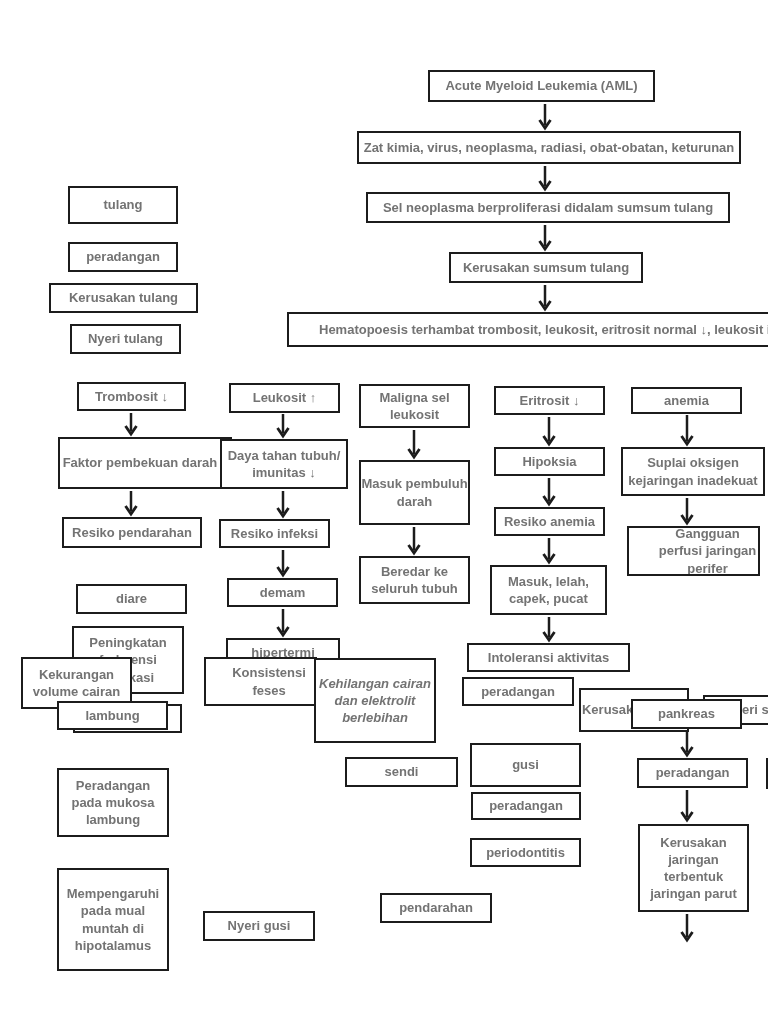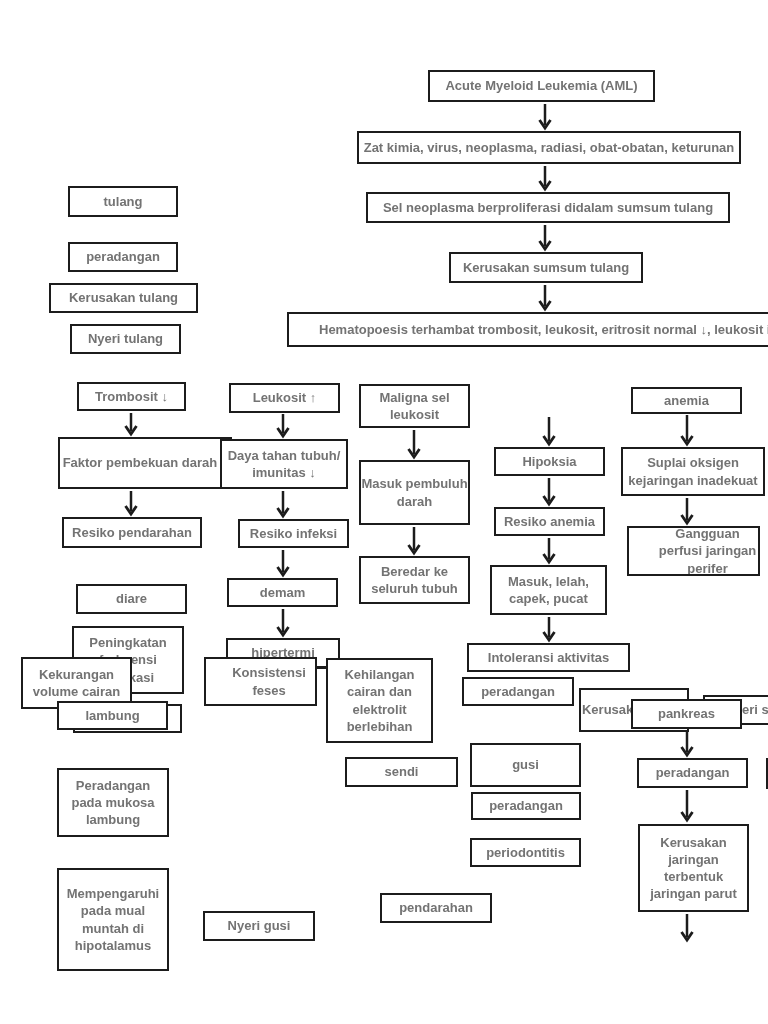--- a/index.html
+++ b/index.html
@@ -138,7 +138,7 @@
       <span>Hematopoesis terhambat trombosit, leukosit, eritrosit normal ↓, leukosit imatur</span>
     </div>
 
-  <div class="box" style="left:68px; top:186px; width:110px; height:31px;">
+  <div class="box" style="left:68px; top:186px; width:110px; height:38px;">
       <span>tulang</span>
     </div>
   <div class="box" style="left:68px; top:242px; width:110px; height:30px;">

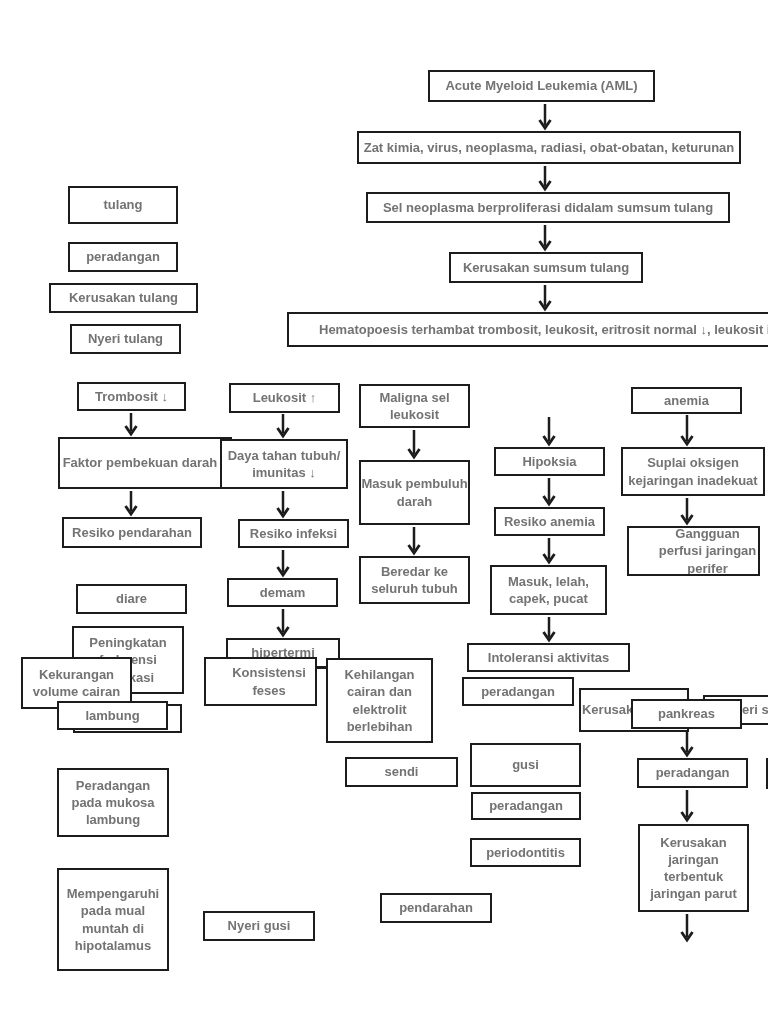--- a/index.html
+++ b/index.html
@@ -221,6 +221,9 @@
       <span>pendarahan</span>
     </div>
 
+  <div class="box" style="left:494px; top:386px; width:111px; height:29px;">
+      <span>Eritrosit ↓</span>
+    </div>
   <div class="box" style="left:494px; top:447px; width:111px; height:29px;">
       <span>Hipoksia</span>
     </div>

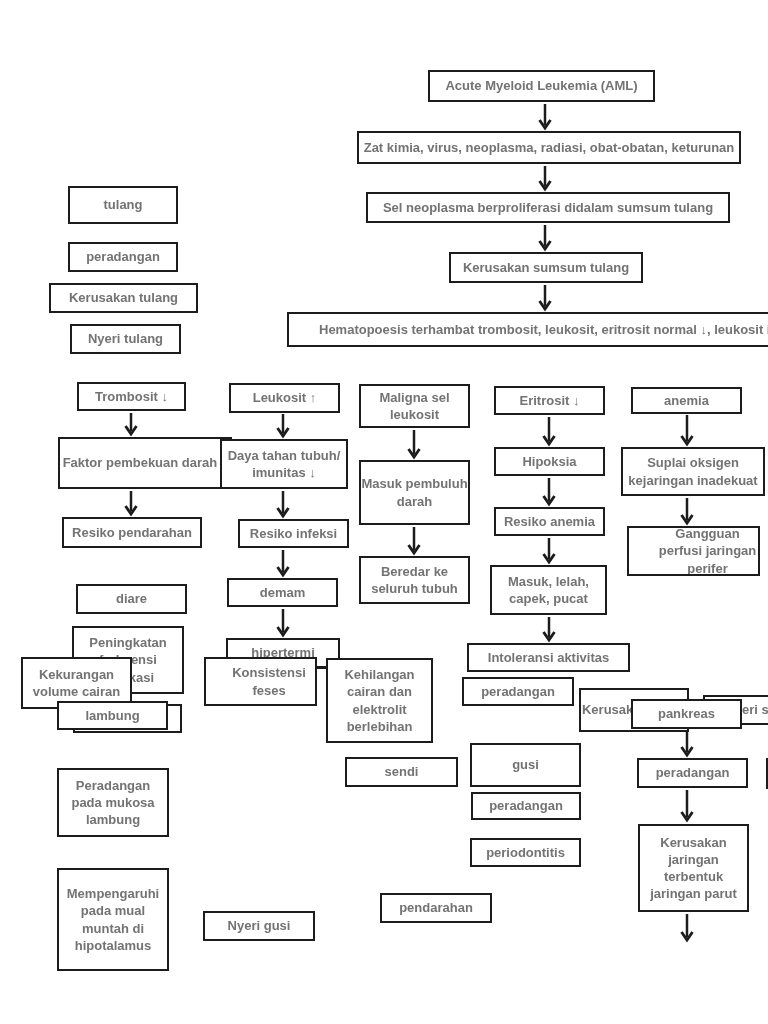--- a/index.html
+++ b/index.html
@@ -186,7 +186,7 @@
   <div class="box" style="left:220px; top:439px; width:128px; height:50px;">
       <span>Daya tahan tubuh/ imunitas ↓</span>
     </div>
-  <div class="box" style="left:238px; top:519px; width:111px; height:29px;">
+  <div class="box" style="left:219px; top:519px; width:111px; height:29px;">
       <span>Resiko infeksi</span>
     </div>
   <div class="box" style="left:227px; top:578px; width:111px; height:29px;">

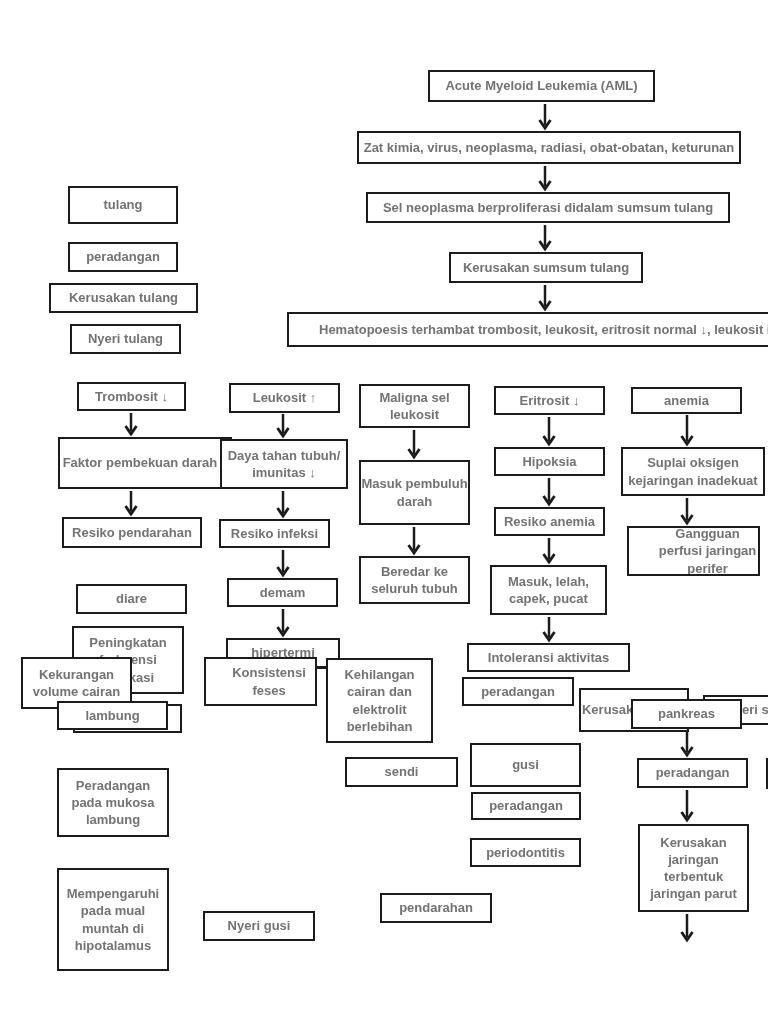--- a/index.html
+++ b/index.html
@@ -211,7 +211,7 @@
   <div class="box" style="left:359px; top:556px; width:111px; height:48px;">
       <span>Beredar ke seluruh tubuh</span>
     </div>
-  <div class="box front" style="left:326px; top:658px; width:107px; height:85px;">
+  <div class="box front" style="left:314px; top:658px; width:122px; height:85px;font-style:italic;">
       <span>Kehilangan cairan dan elektrolit berlebihan</span>
     </div>
   <div class="box" style="left:345px; top:757px; width:113px; height:30px;">

